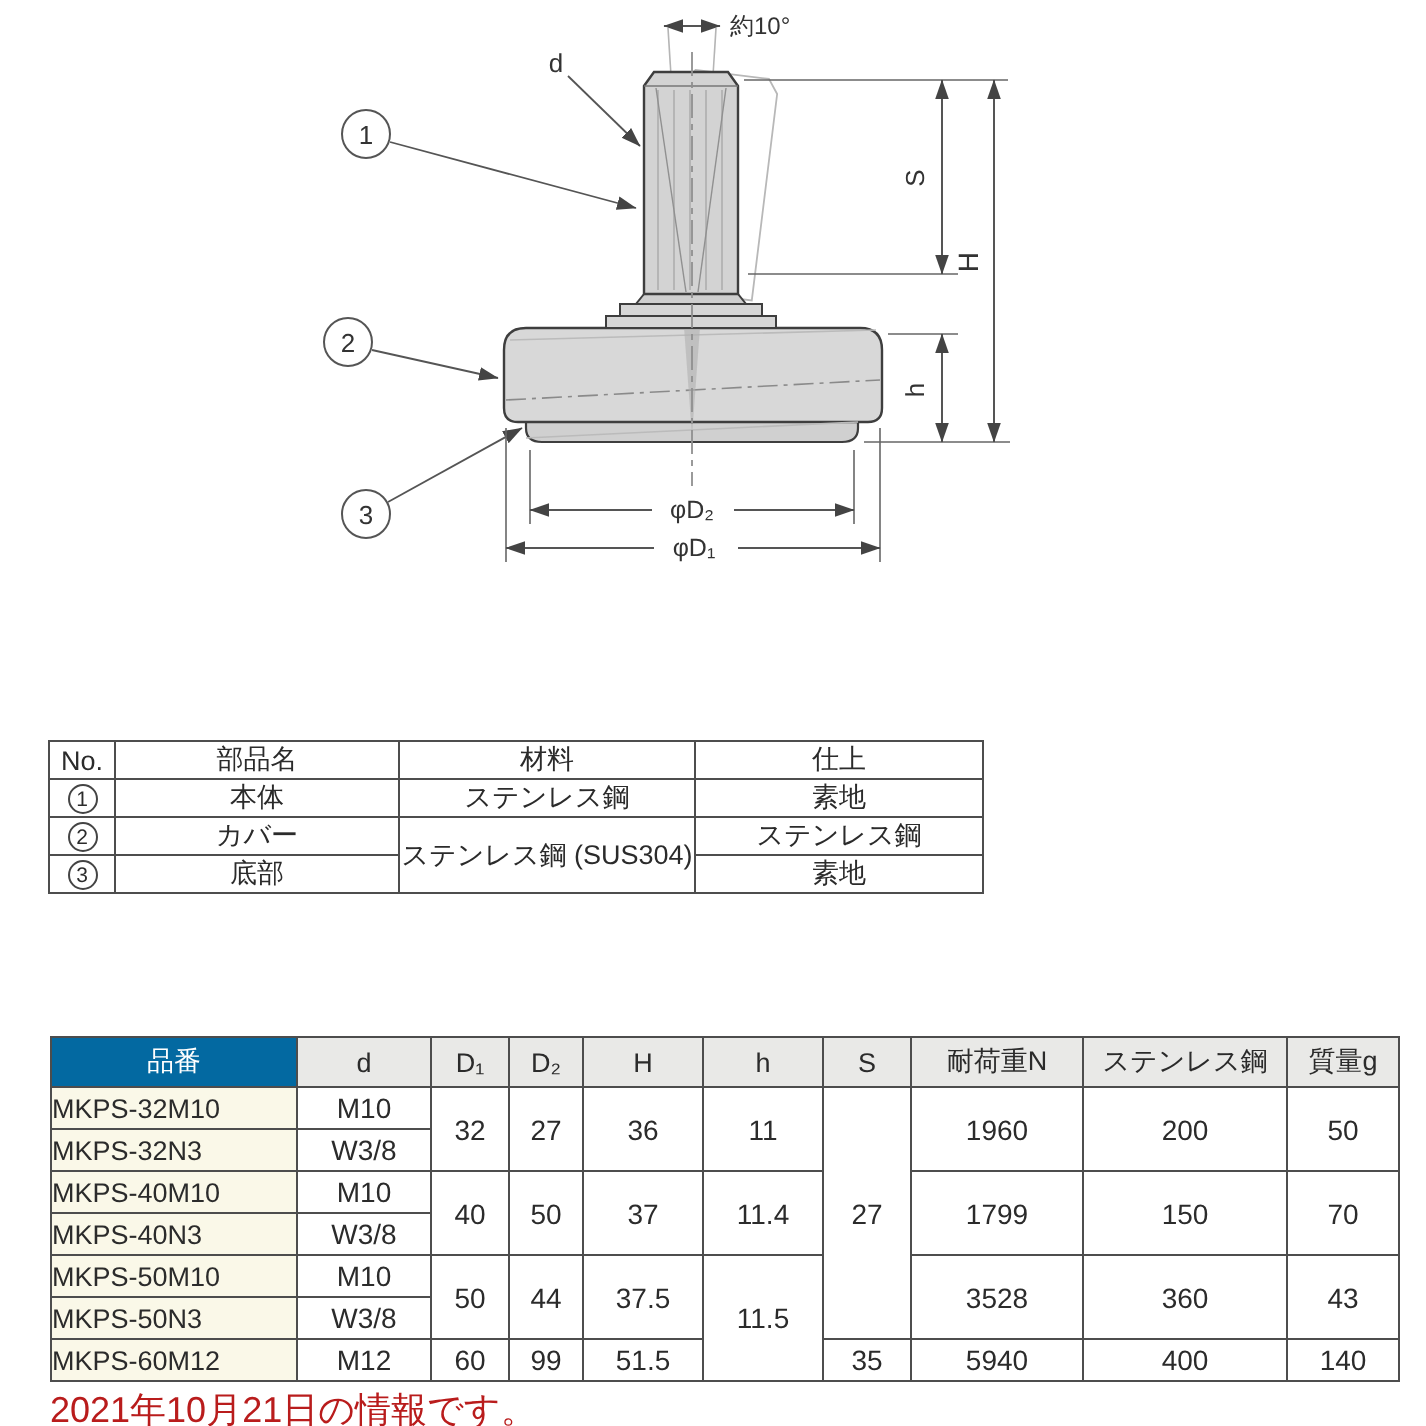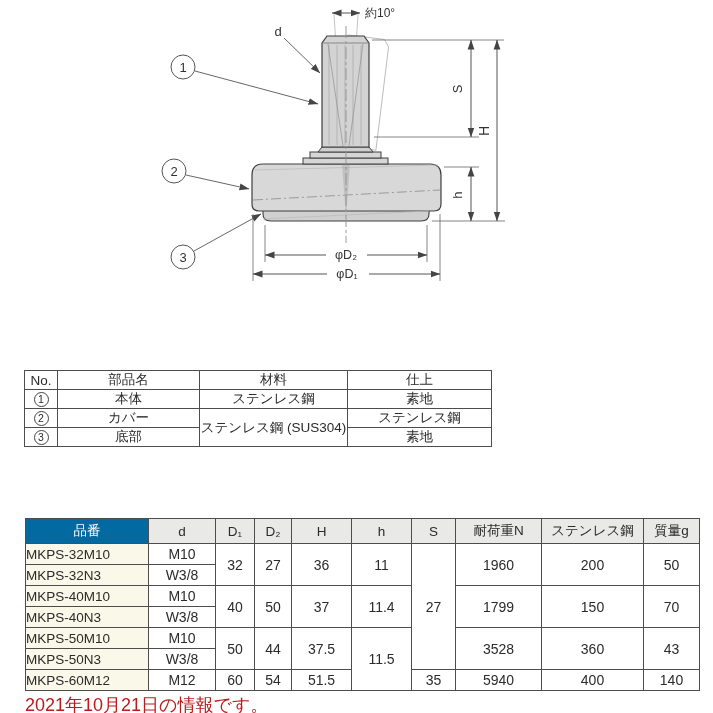--- a/index.html
+++ b/index.html
@@ -236,7 +236,7 @@
     <td class="model">MKPS-60M12</td>
     <td>M12</td>
     <td>60</td>
-    <td>54</td>
+    <td>99</td>
     <td>51.5</td>
     <td>35</td>
     <td>5940</td>

